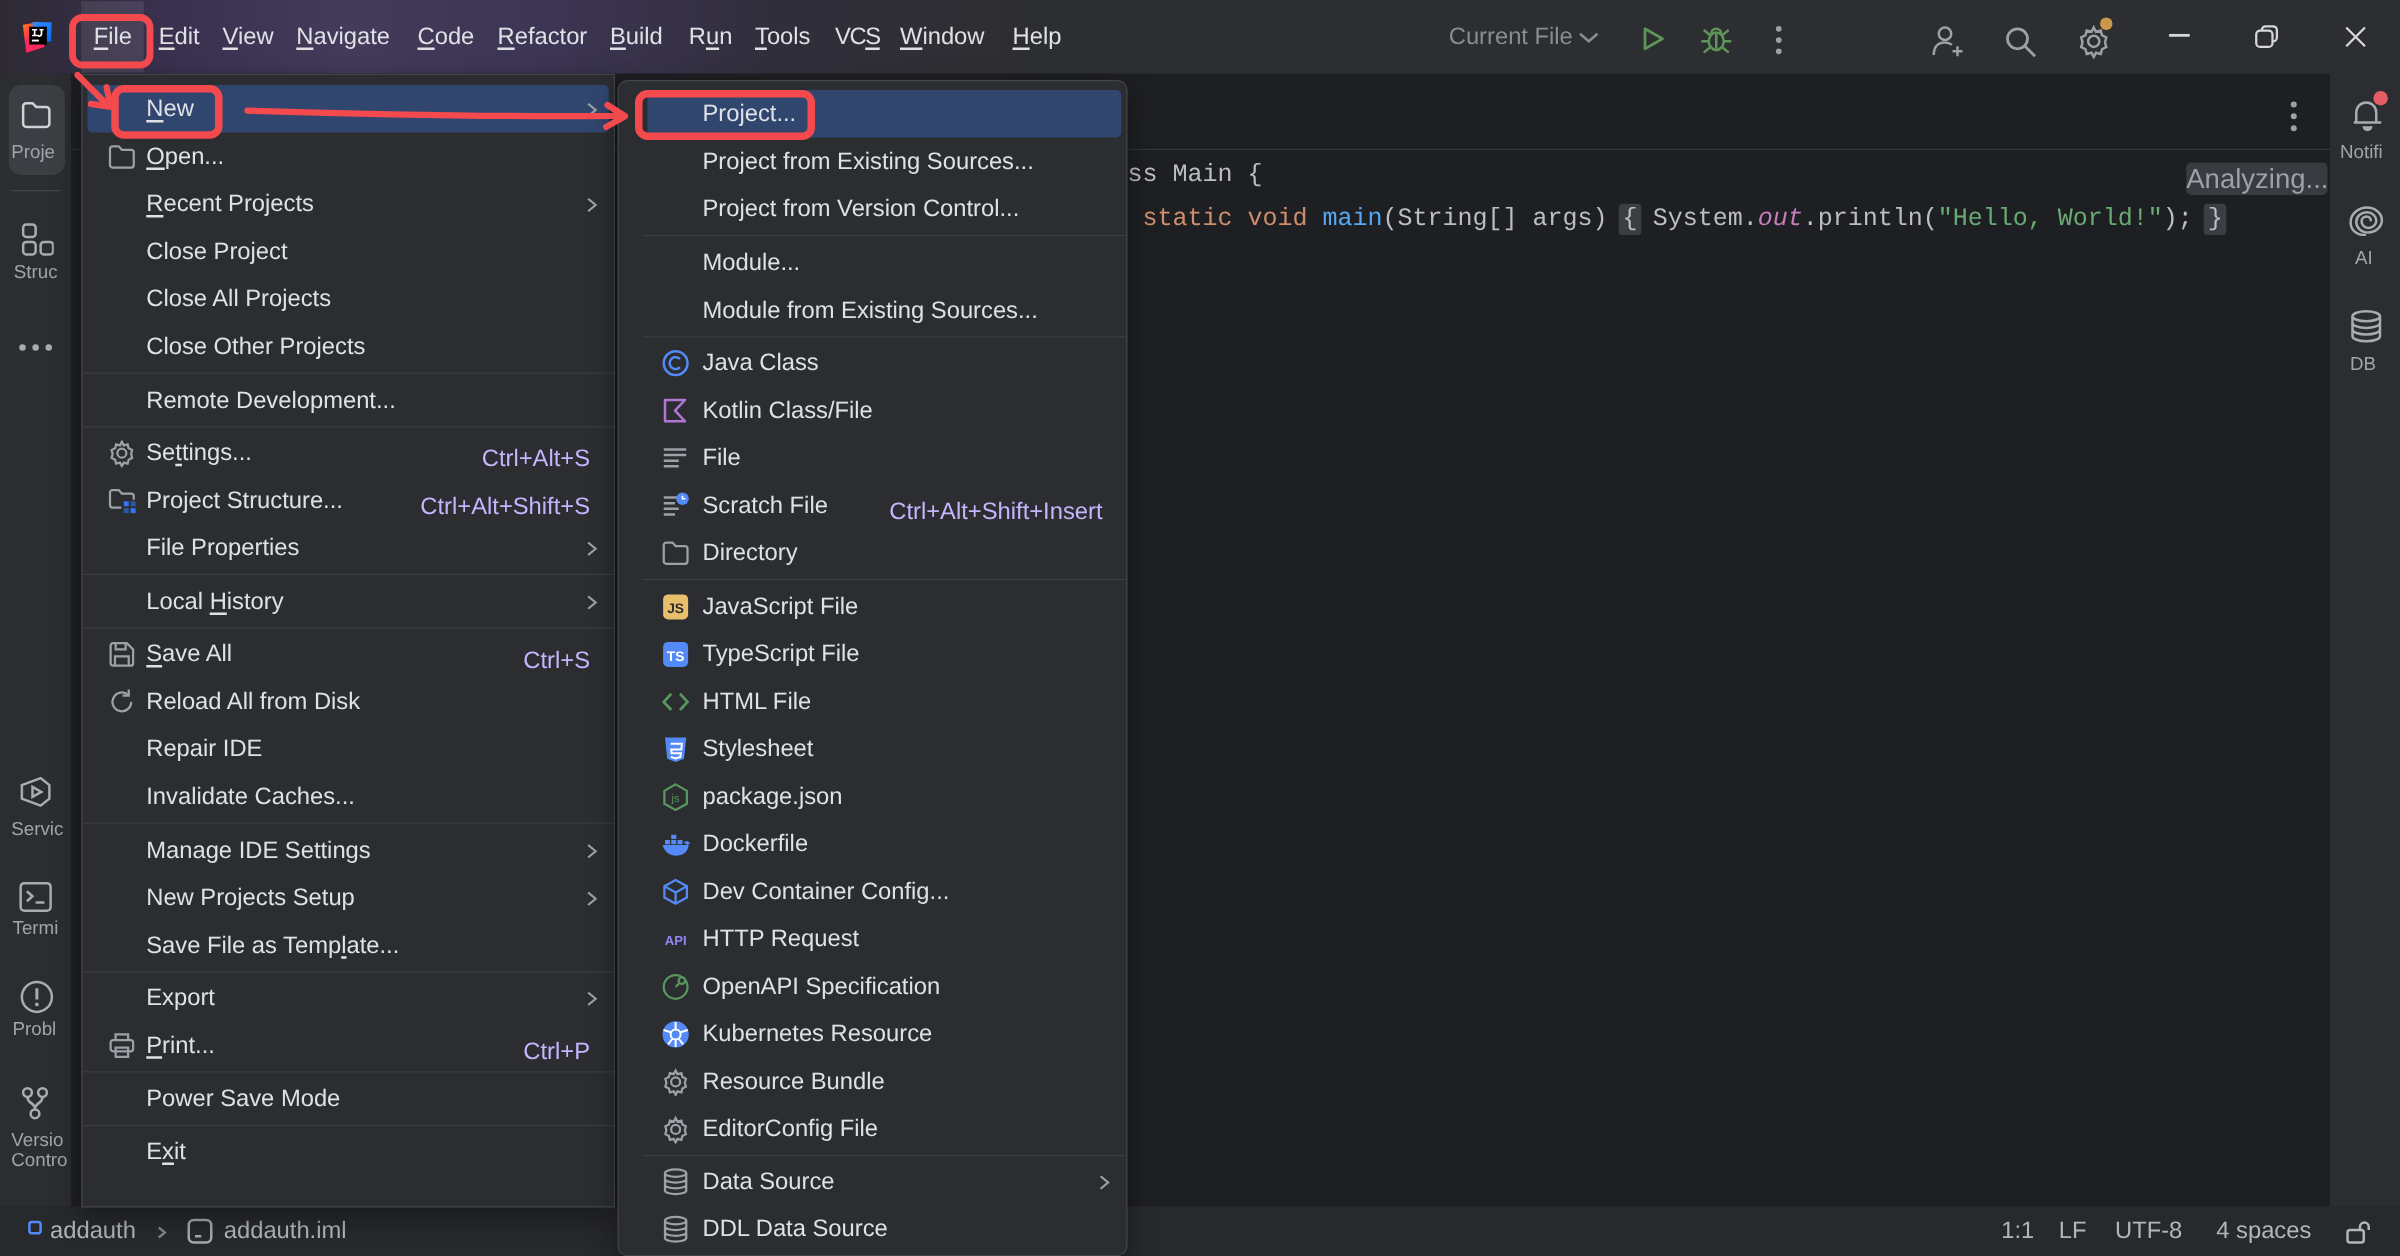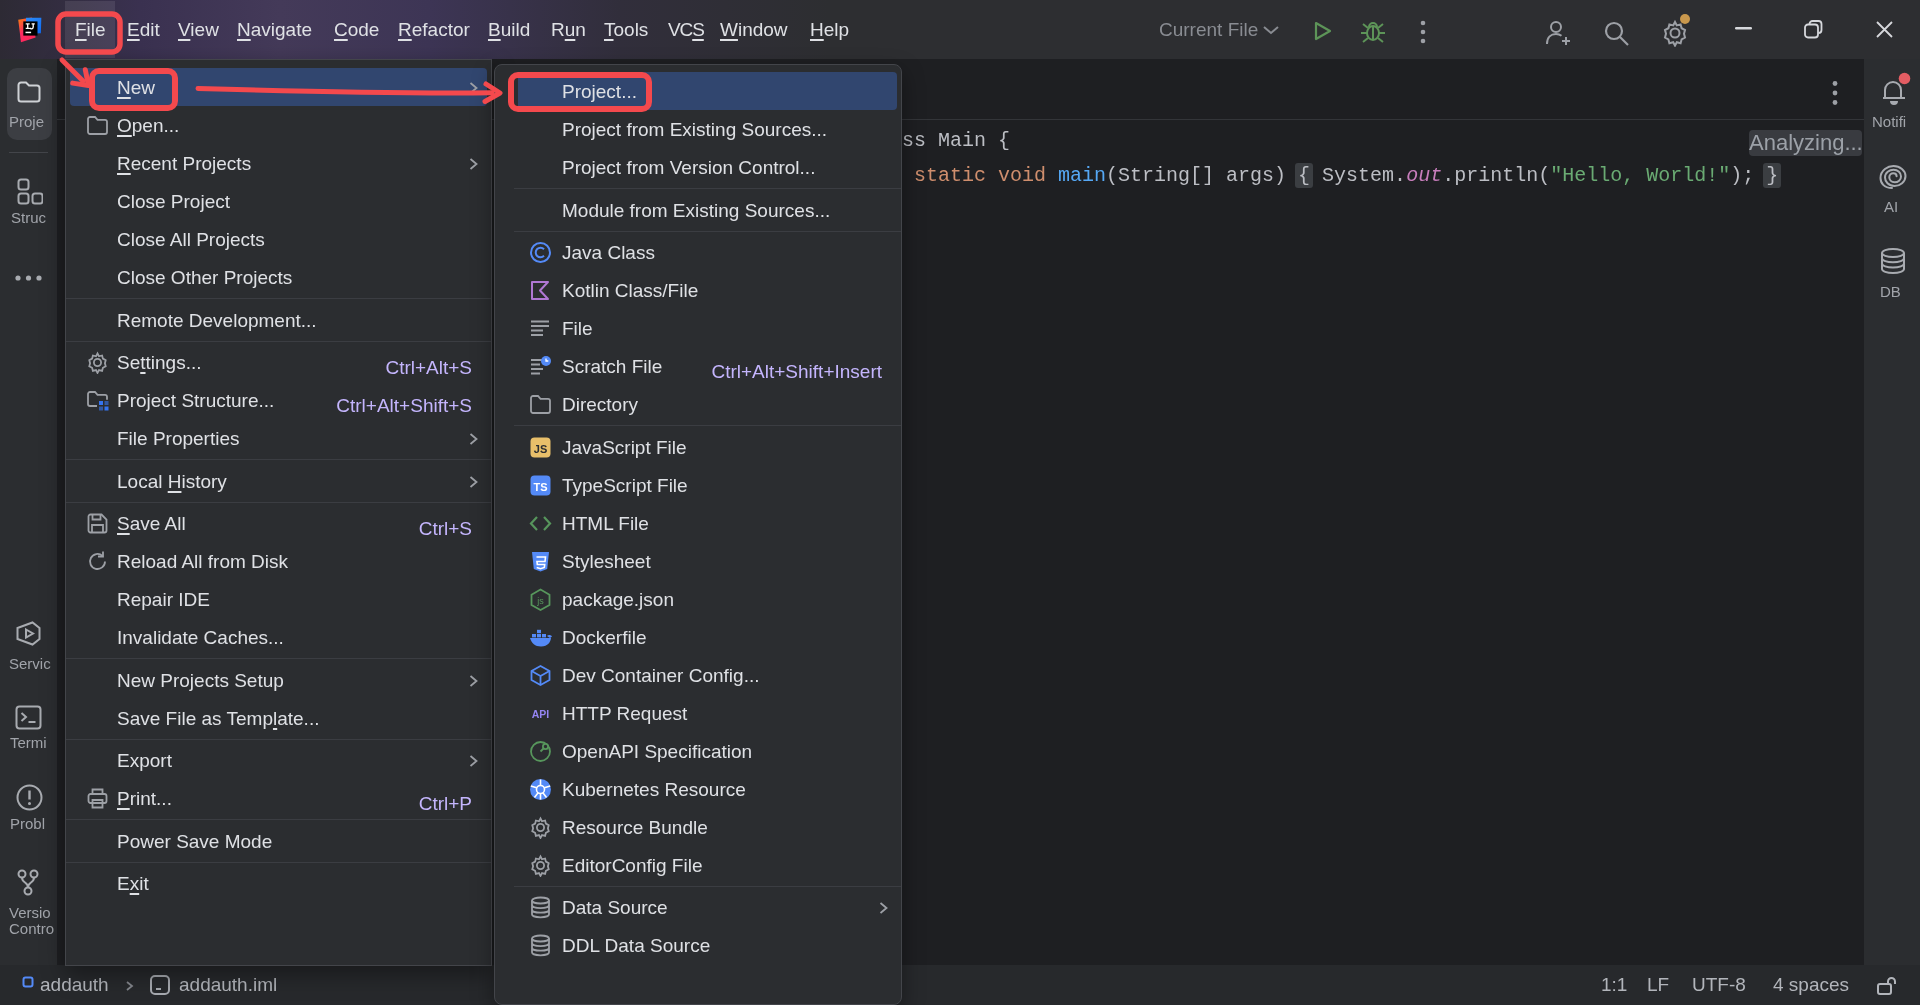--- a/index.html
+++ b/index.html
@@ -377,6 +377,9 @@
       </div>
       <div class="sep"></div>
       <div class="row">
+        <span class="rlabel">Module...</span>
+      </div>
+      <div class="row">
         <span class="rlabel">Module from Existing Sources...</span>
       </div>
       <div class="sep"></div>

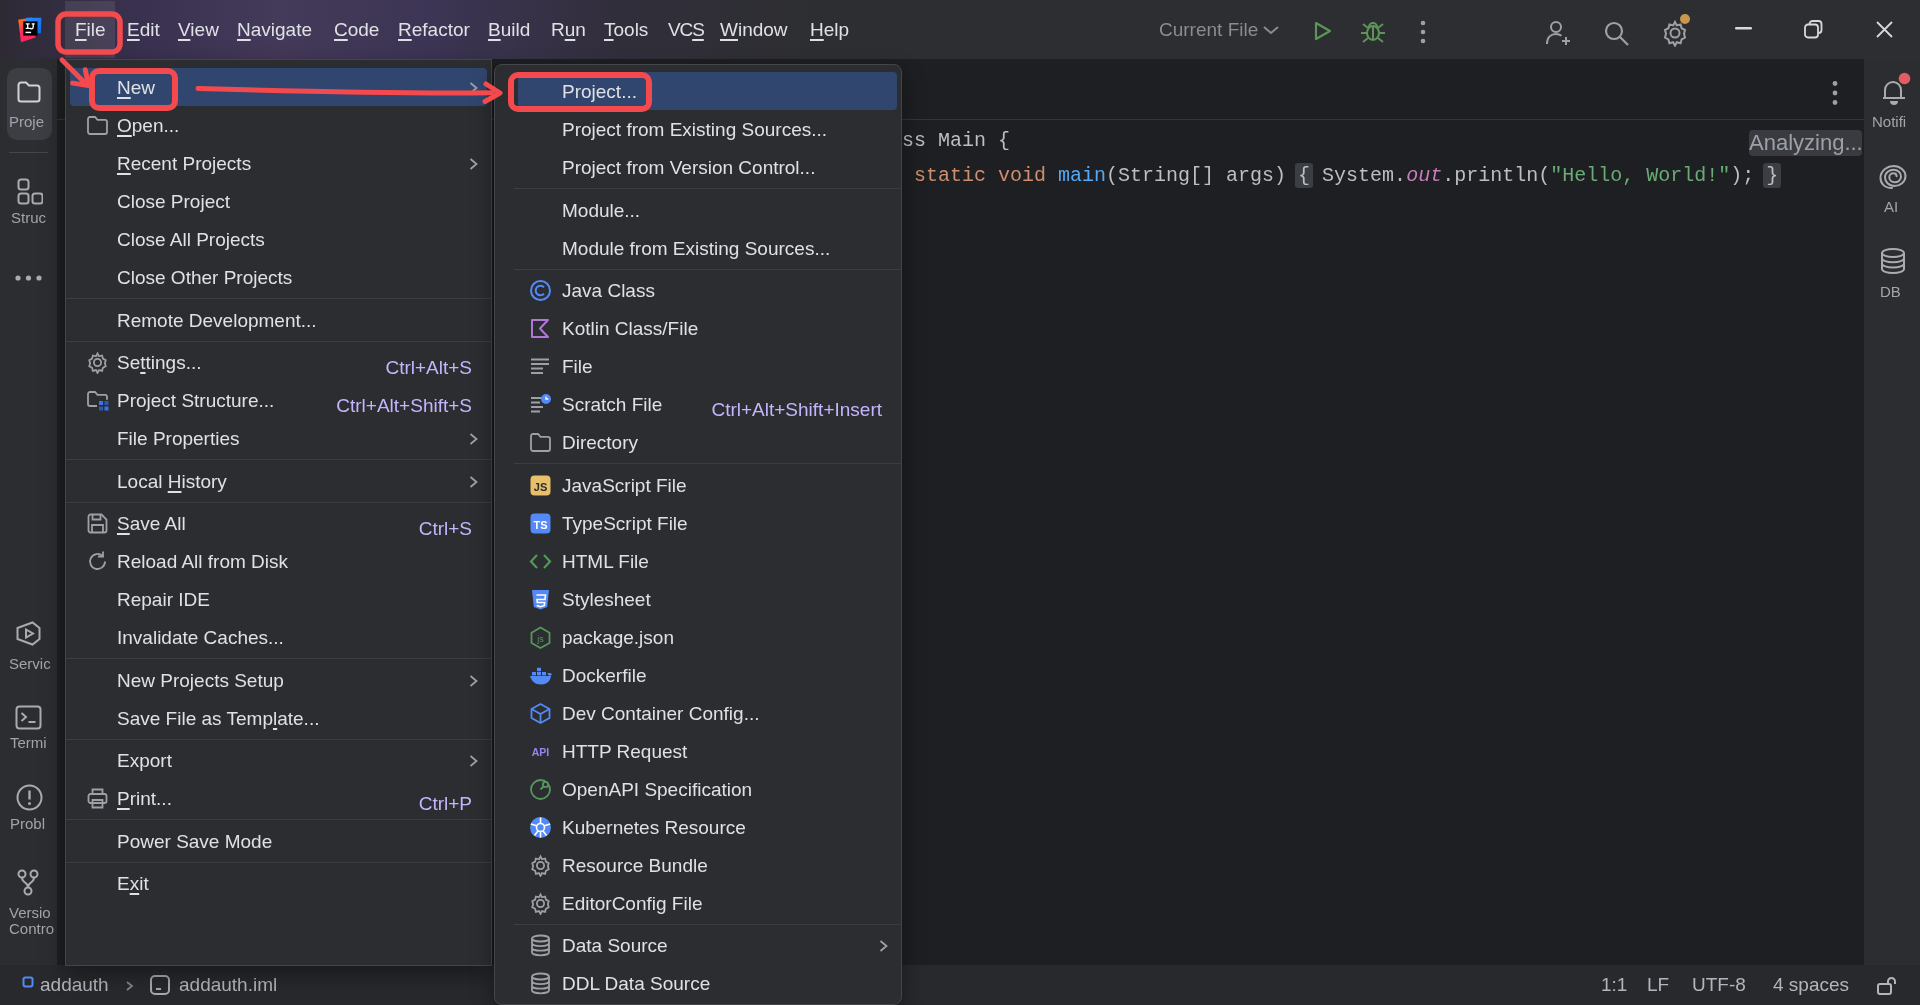--- a/index.html
+++ b/index.html
@@ -331,6 +331,12 @@
       </div>
       <div class="sep"></div>
       <div class="row">
+        <span class="rlabel">Manage IDE Settings</span>
+        <svg class="rarrow" viewBox="0 0 14 14" fill="none" stroke="#9da0a6" stroke-width="1.8">
+          <path d="M4.5 2 L10.5 7 L4.5 12"></path>
+        </svg>
+      </div>
+      <div class="row">
         <span class="rlabel">New Projects Setup</span>
         <svg class="rarrow" viewBox="0 0 14 14" fill="none" stroke="#9da0a6" stroke-width="1.8">
           <path d="M4.5 2 L10.5 7 L4.5 12"></path>

